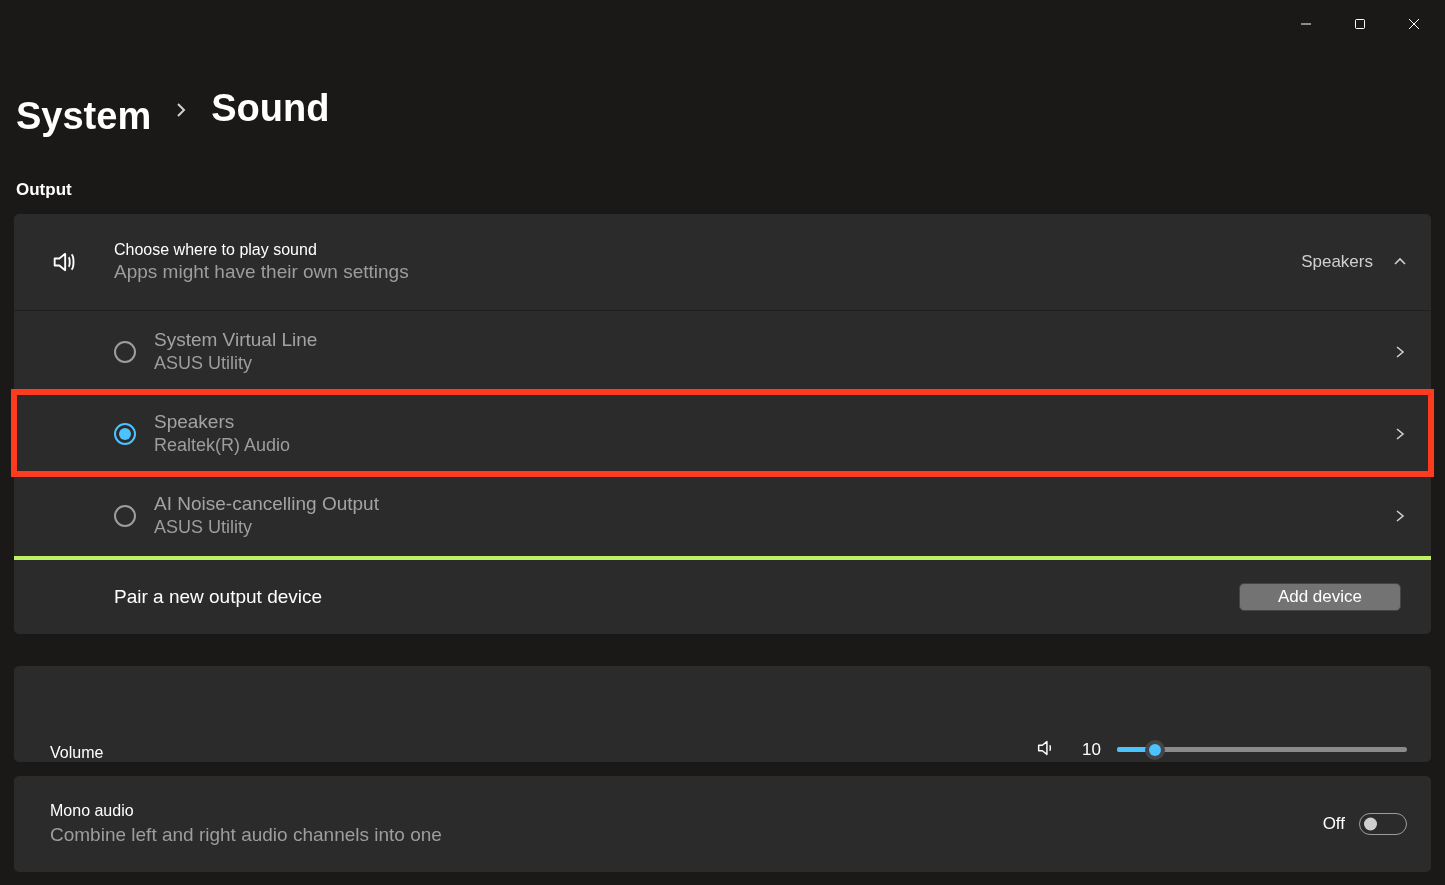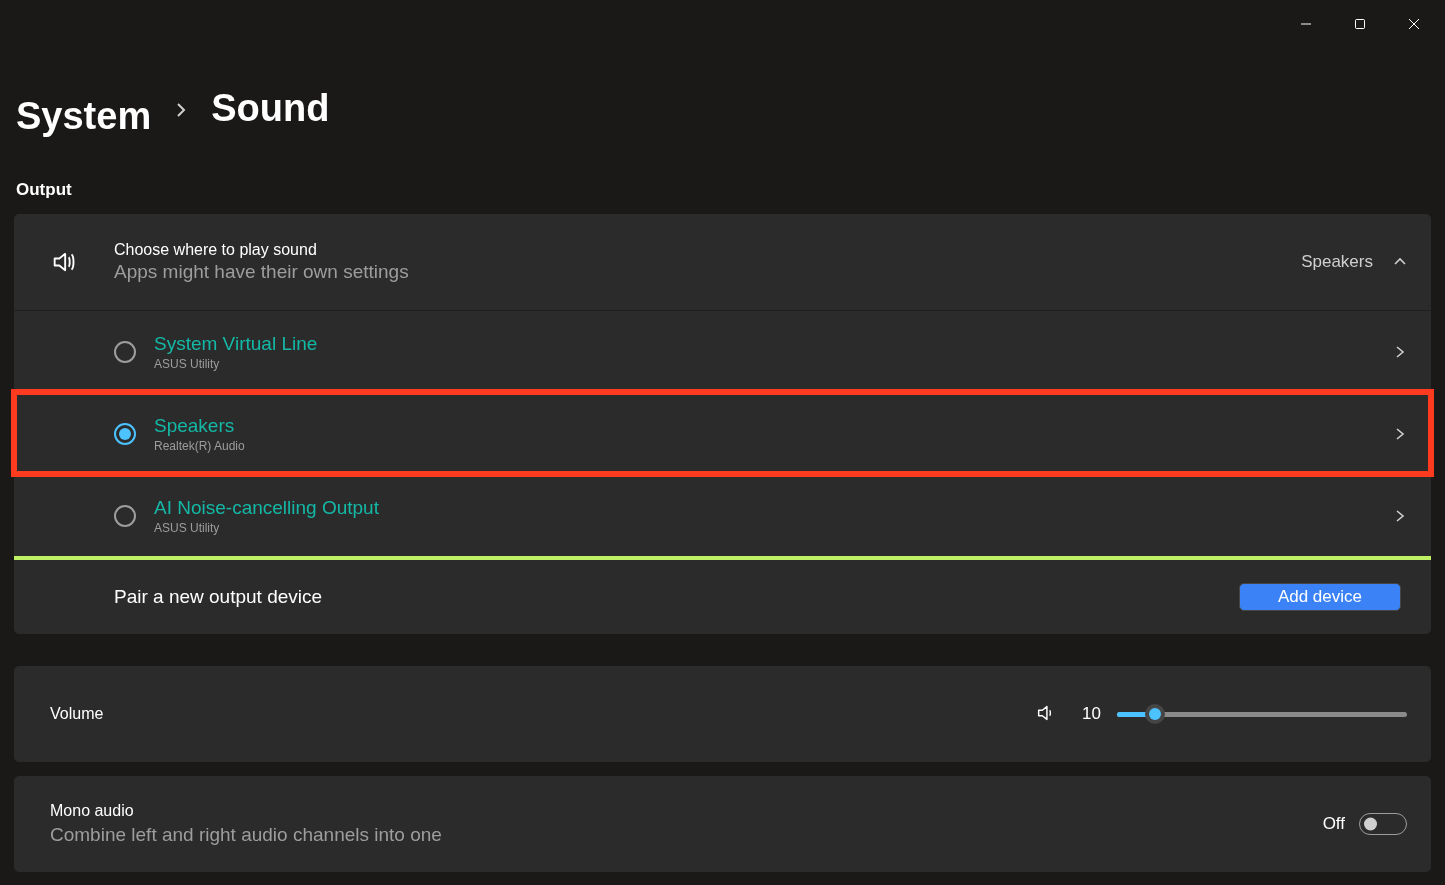--- a/index.html
+++ b/index.html
@@ -148,7 +148,7 @@
   }
   .device-title {
     font-size: 19px;
-    color: #14b8a6;
+    color: #a3a3a3;
   }
   .device-sub {
     font-size: 12px;

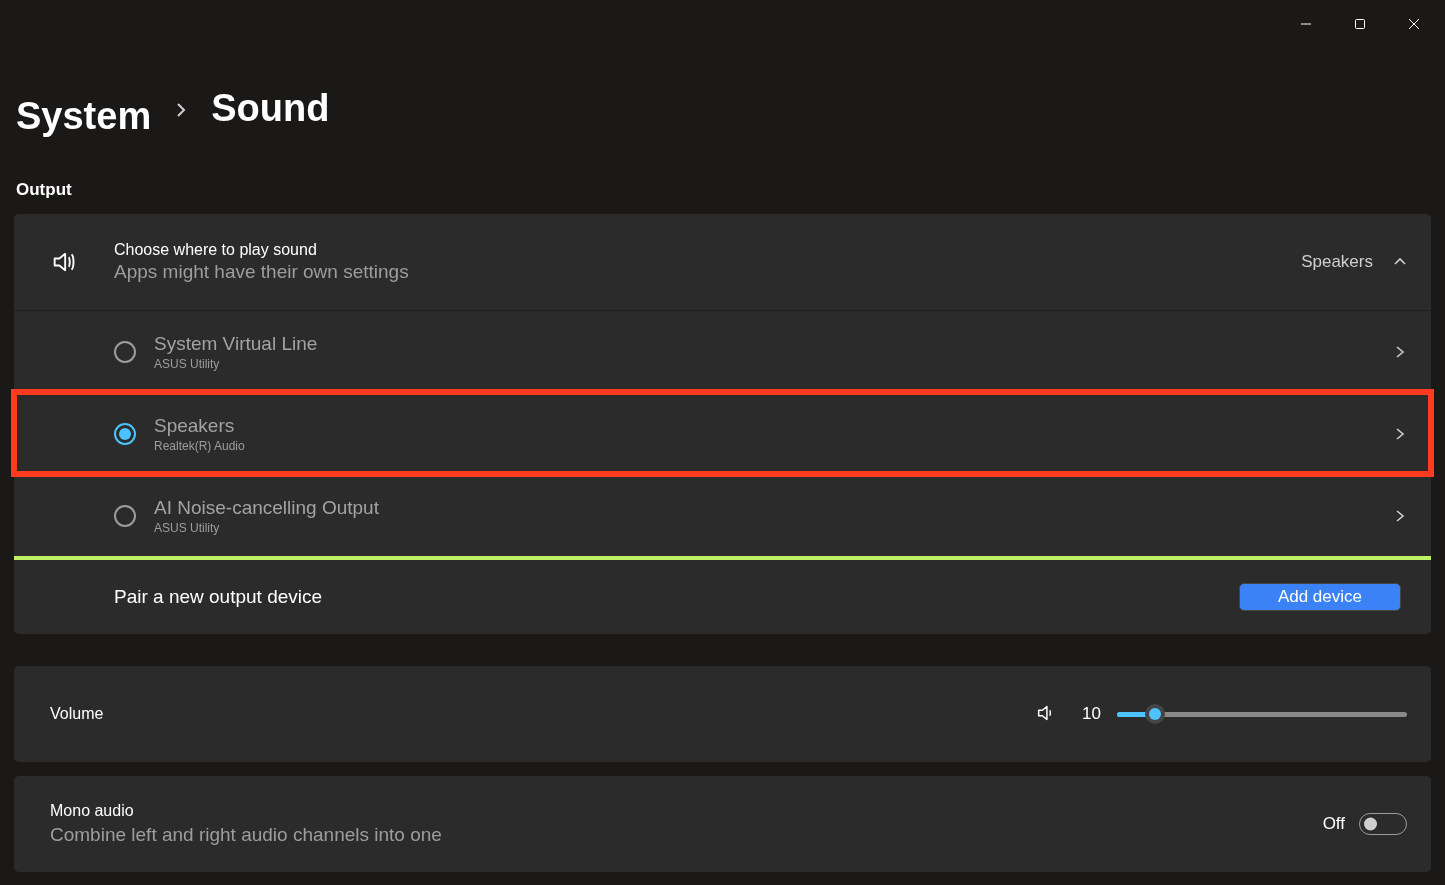--- a/index.html
+++ b/index.html
@@ -151,7 +151,7 @@
     color: #a3a3a3;
   }
   .device-sub {
-    font-size: 12px;
+    font-size: 18px;
     color: #9d9d9d;
   }
   .highlighted {

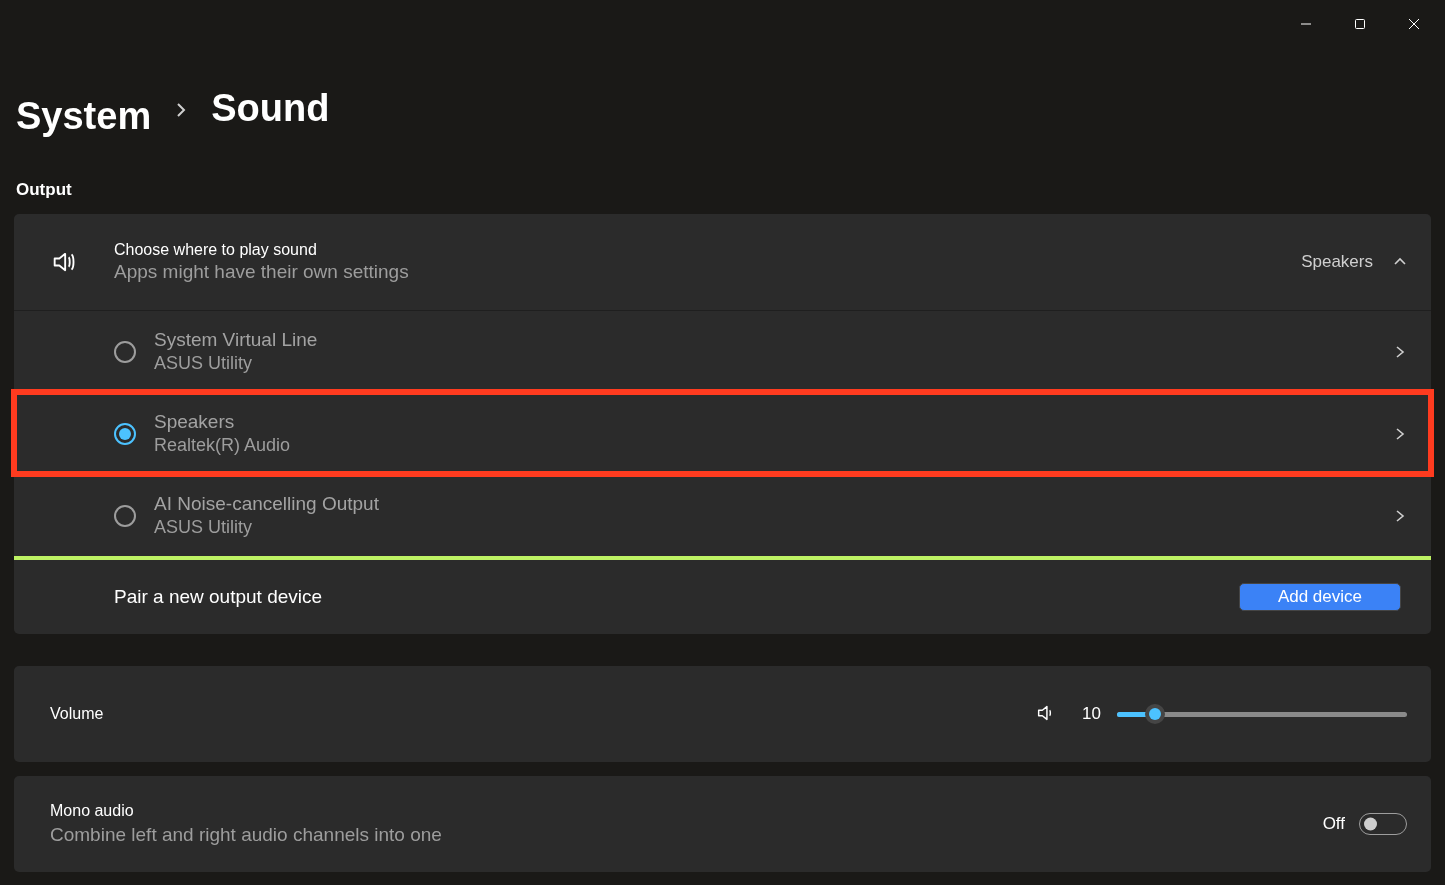--- a/index.html
+++ b/index.html
@@ -172,7 +172,7 @@
     font-size: 19px;
   }
   .btn {
-    background: #3b82f6;
+    background: #737373;
     border: 1px solid #454545;
     border-radius: 5px;
     color: #ffffff;

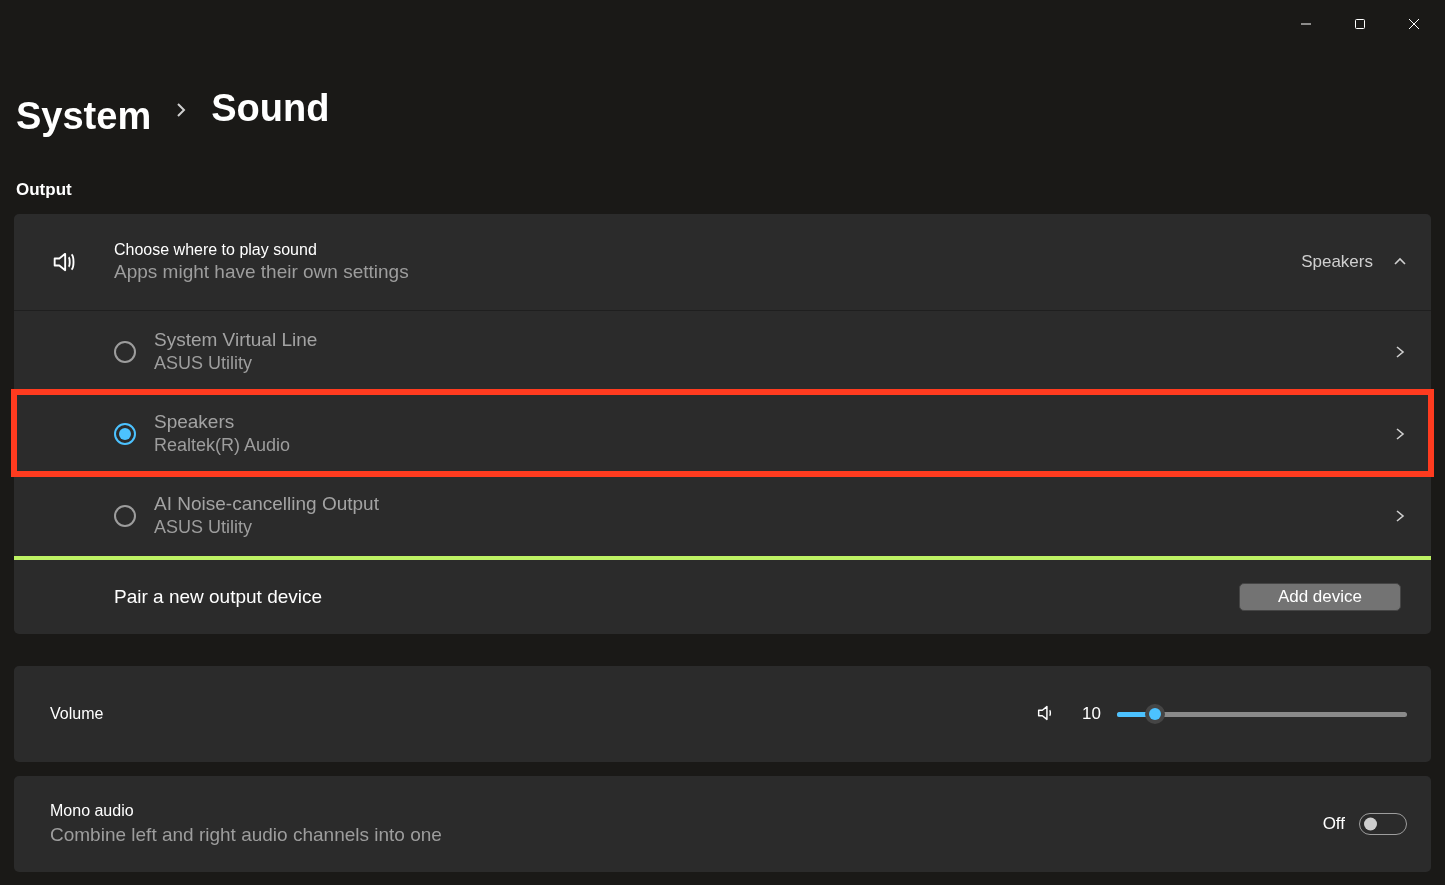--- a/index.html
+++ b/index.html
@@ -181,7 +181,7 @@
   }
   .volume-row {
     display: flex;
-    align-items: center;
+    align-items: flex-end;
     min-height: 96px;
     padding: 0 24px 0 36px;
     margin-top: 32px;

